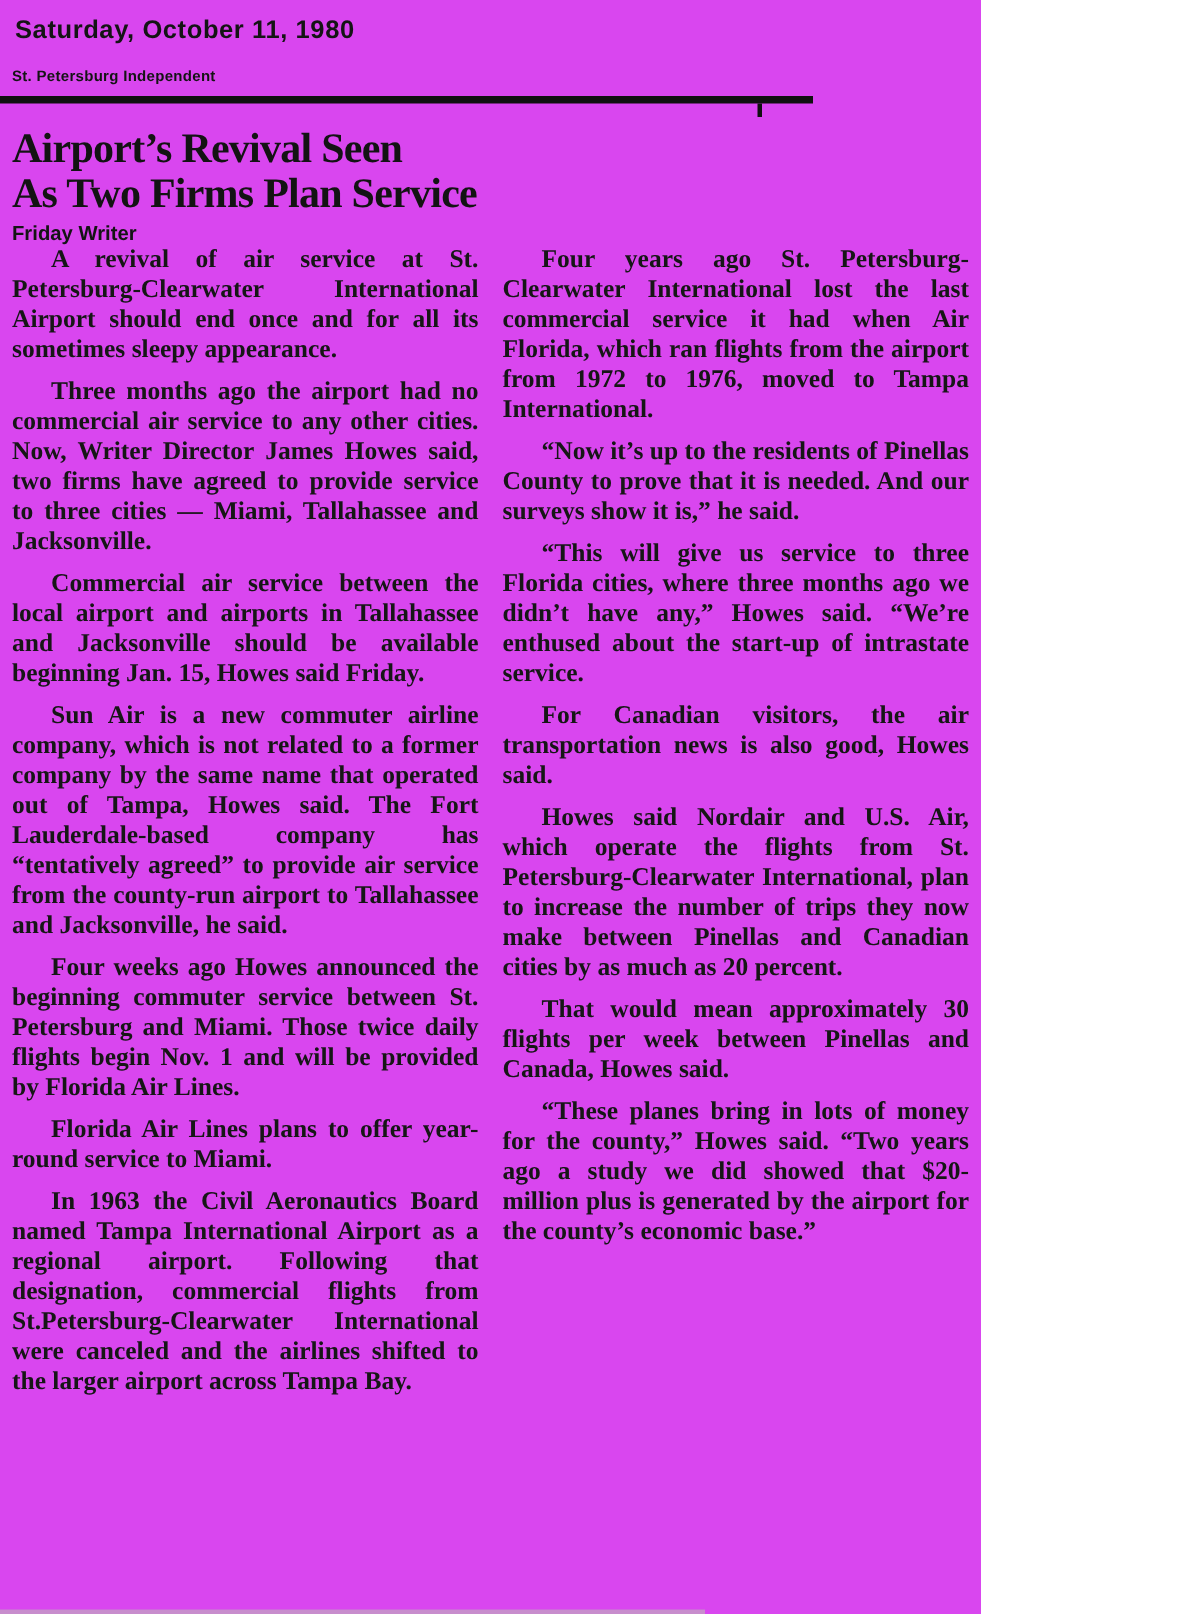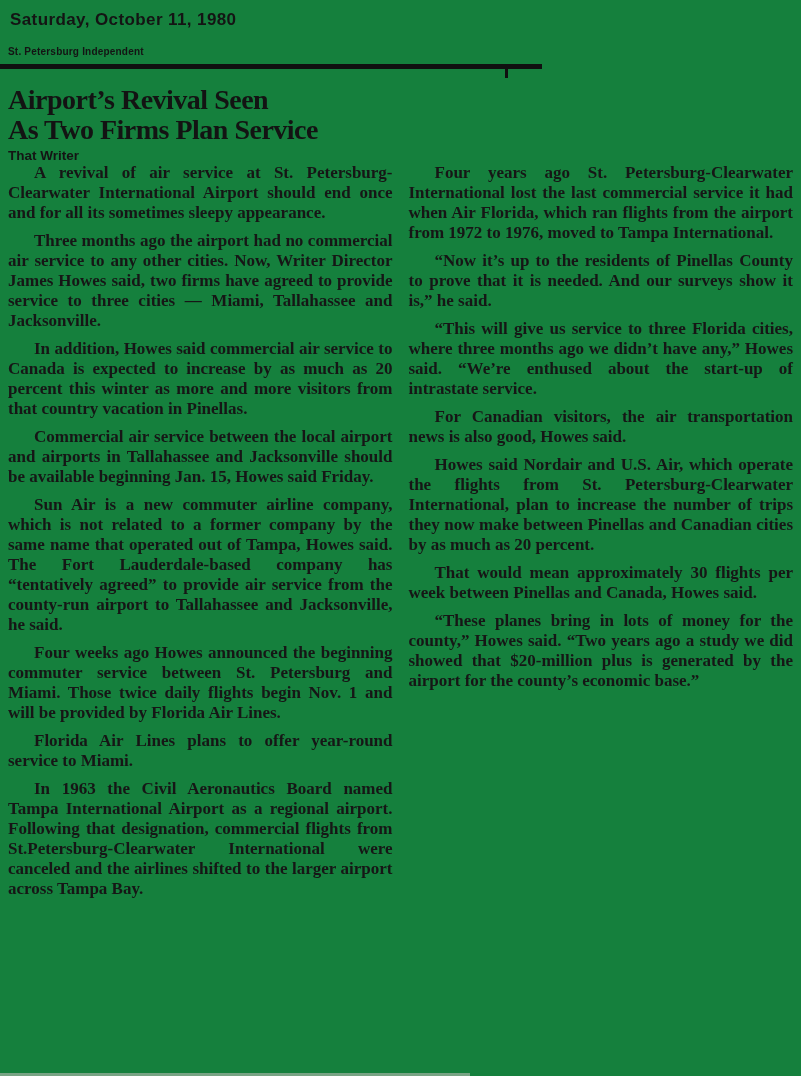--- a/index.html
+++ b/index.html
@@ -5,10 +5,10 @@
   html, body { margin: 0; padding: 0; background: #ffffff; }
   .page {
     position: relative;
-    width: 801px;
+    width: 654px;
     height: 1076px;
     box-sizing: border-box;
-    background: #15803d;
+    background: #d946ef;
     color: #141414;
     padding: 8px 8px 0 8px;
     overflow: hidden;

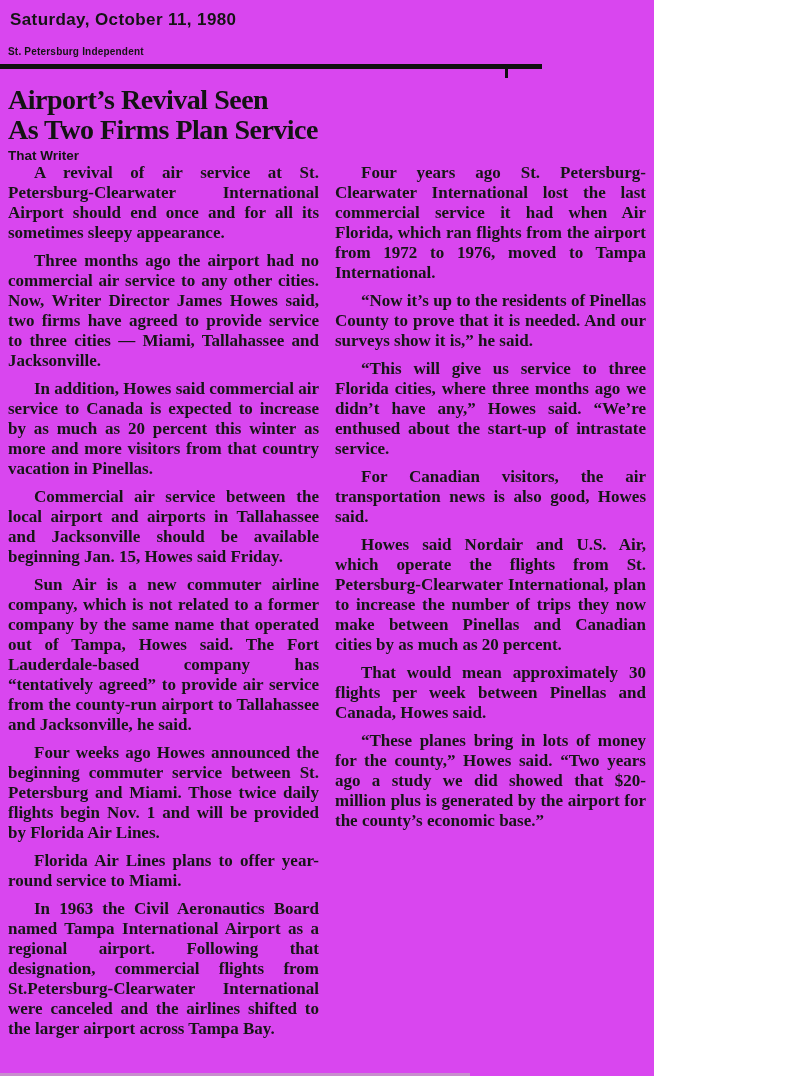--- a/index.html
+++ b/index.html
@@ -109,7 +109,7 @@
   </h1>
 
 
-  <div class="byline-role">That Writer</div>
+  <div class="byline-role">Friday Writer</div>
 
   <div class="columns">
 

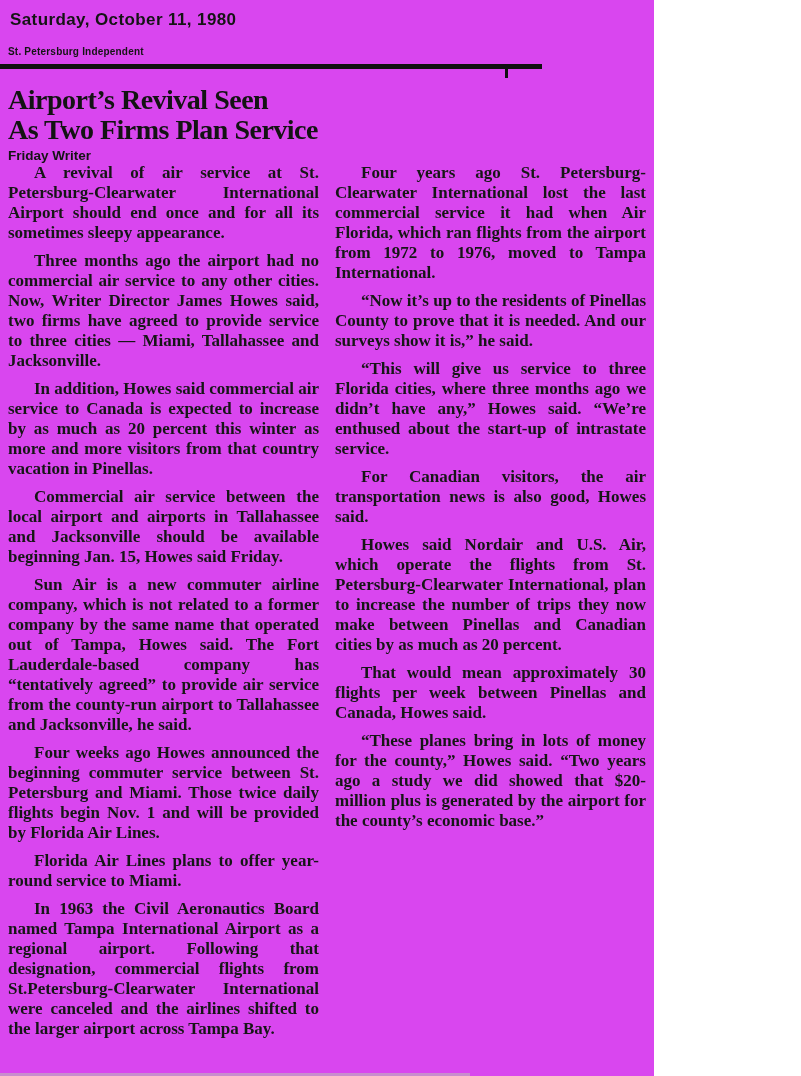--- a/index.html
+++ b/index.html
@@ -116,7 +116,6 @@
     <div class="col">
       <p>A revival of air service at St. Petersburg-Clearwater International Airport should end once and for all its sometimes sleepy appearance.</p>
       <p>Three months ago the airport had no commercial air service to any other cities. Now, Writer Director James Howes said, two firms have agreed to provide service to three cities — Miami, Tallahassee and Jacksonville.</p>
-      <p>In addition, Howes said commercial air service to Canada is expected to increase by as much as 20 percent this winter as more and more visitors from that country vacation in Pinellas.</p>
       <p>Commercial air service between the local airport and airports in Tallahassee and Jacksonville should be available beginning Jan. 15, Howes said Friday.</p>
       <p>Sun Air is a new commuter airline company, which is not related to a former company by the same name that operated out of Tampa, Howes said. The Fort Lauderdale-based company has “tentatively agreed” to provide air service from the county-run airport to Tallahassee and Jacksonville, he said.</p>
       <p>Four weeks ago Howes announced the beginning commuter service between St. Petersburg and Miami. Those twice daily flights begin Nov. 1 and will be provided by Florida Air Lines.</p>

